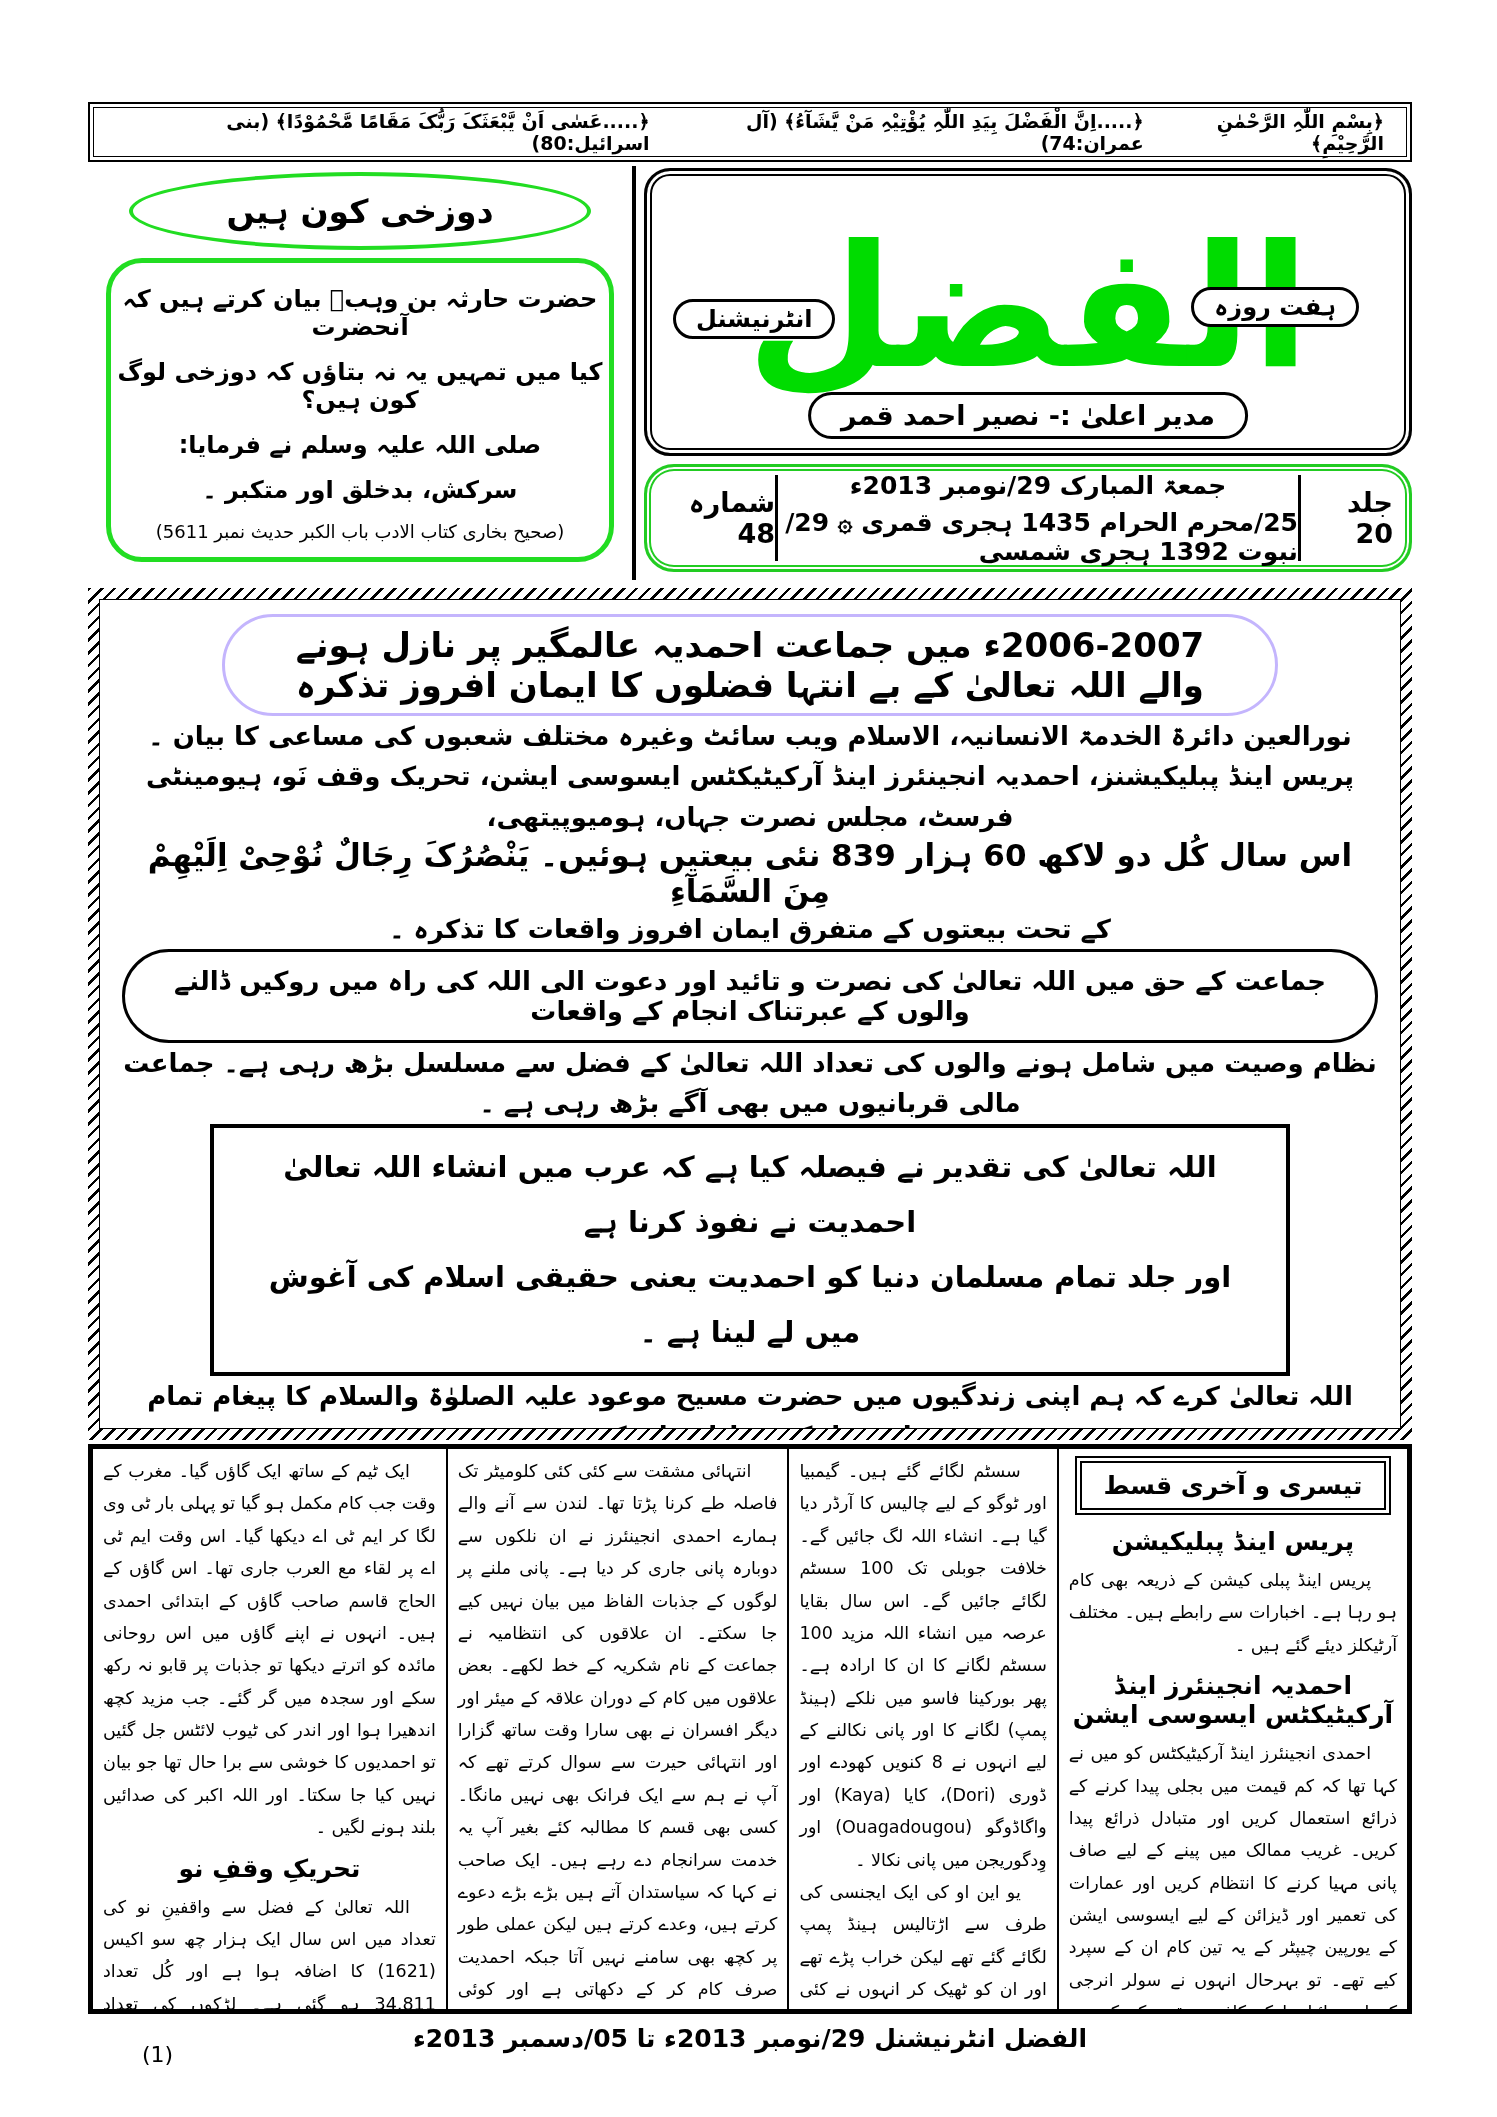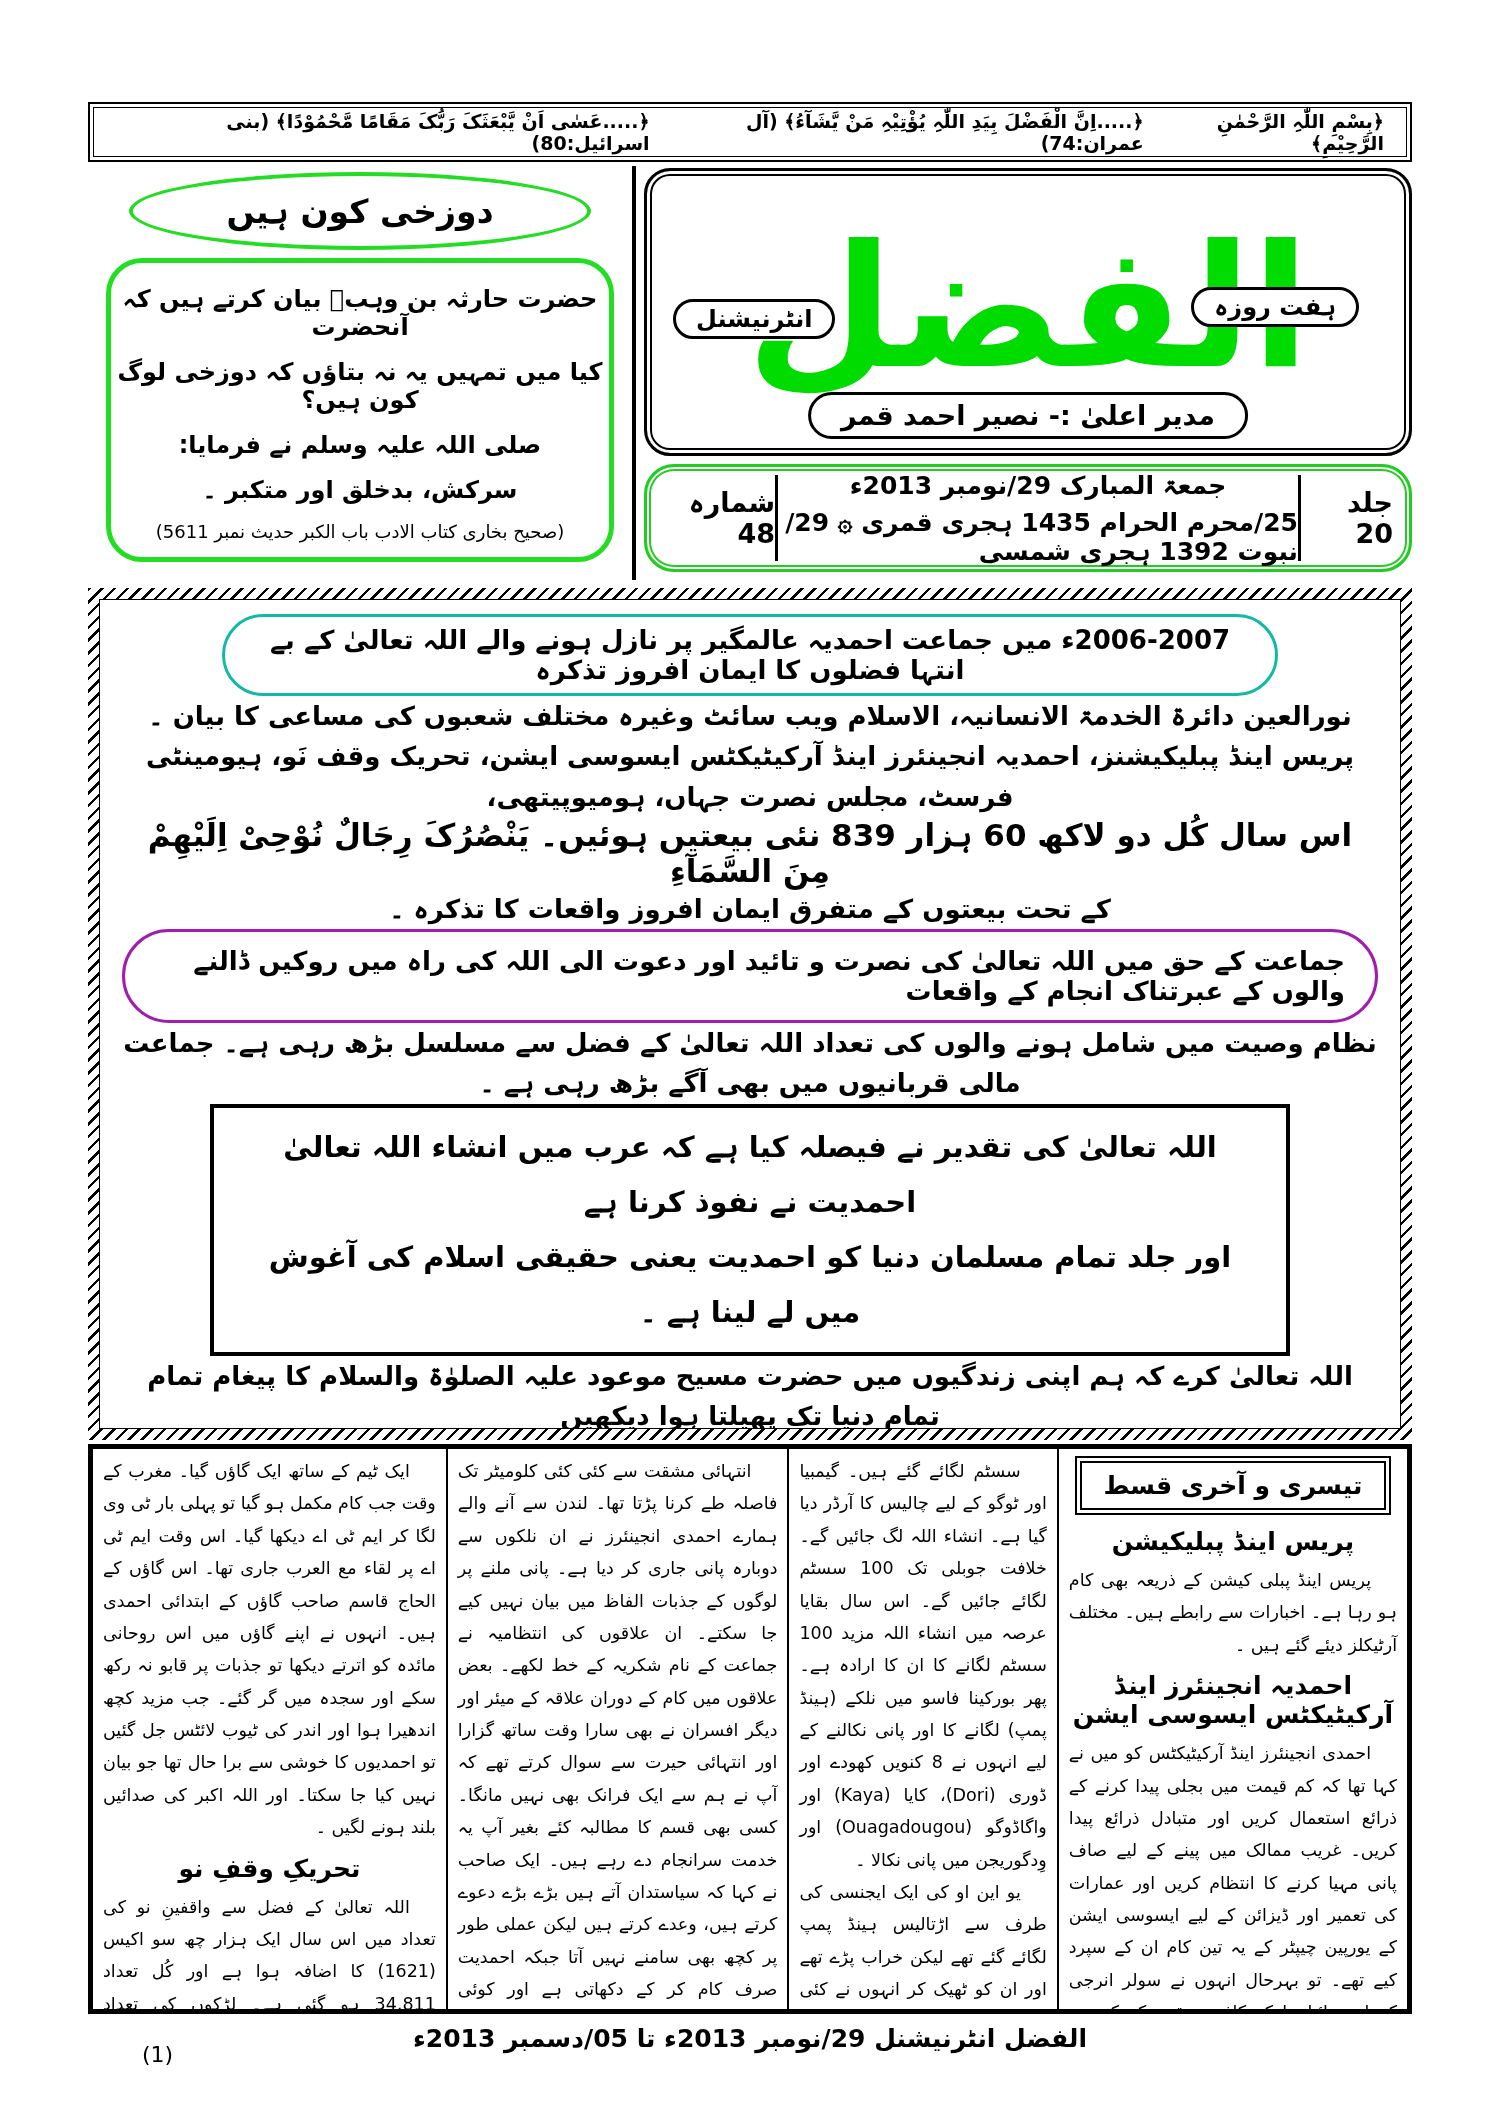--- a/index.html
+++ b/index.html
@@ -83,8 +83,8 @@
     padding: 14px 22px; overflow: hidden;
     display: flex; flex-direction: column; align-items: center; justify-content: space-between;
   }
-  .headline-pill { border: 3px solid #14b8a6; border-radius: 60px; padding: 8px 40px;
-                   width: 84%; font-size: 26px; font-weight: bold; text-align: center; }
+  .headline-pill { border: 3px solid #c4b5fd; border-radius: 60px; padding: 8px 40px;
+                   width: 84%; font-size: 34px; font-weight: bold; text-align: center; }
   .m-para     { font-size: 26px; font-weight: bold; line-height: 1.55; }
   .m-para-big { font-size: 31px; font-weight: bold; }
   .oval-band  { border: 3px solid #a21caf; border-radius: 999px; width: 100%;

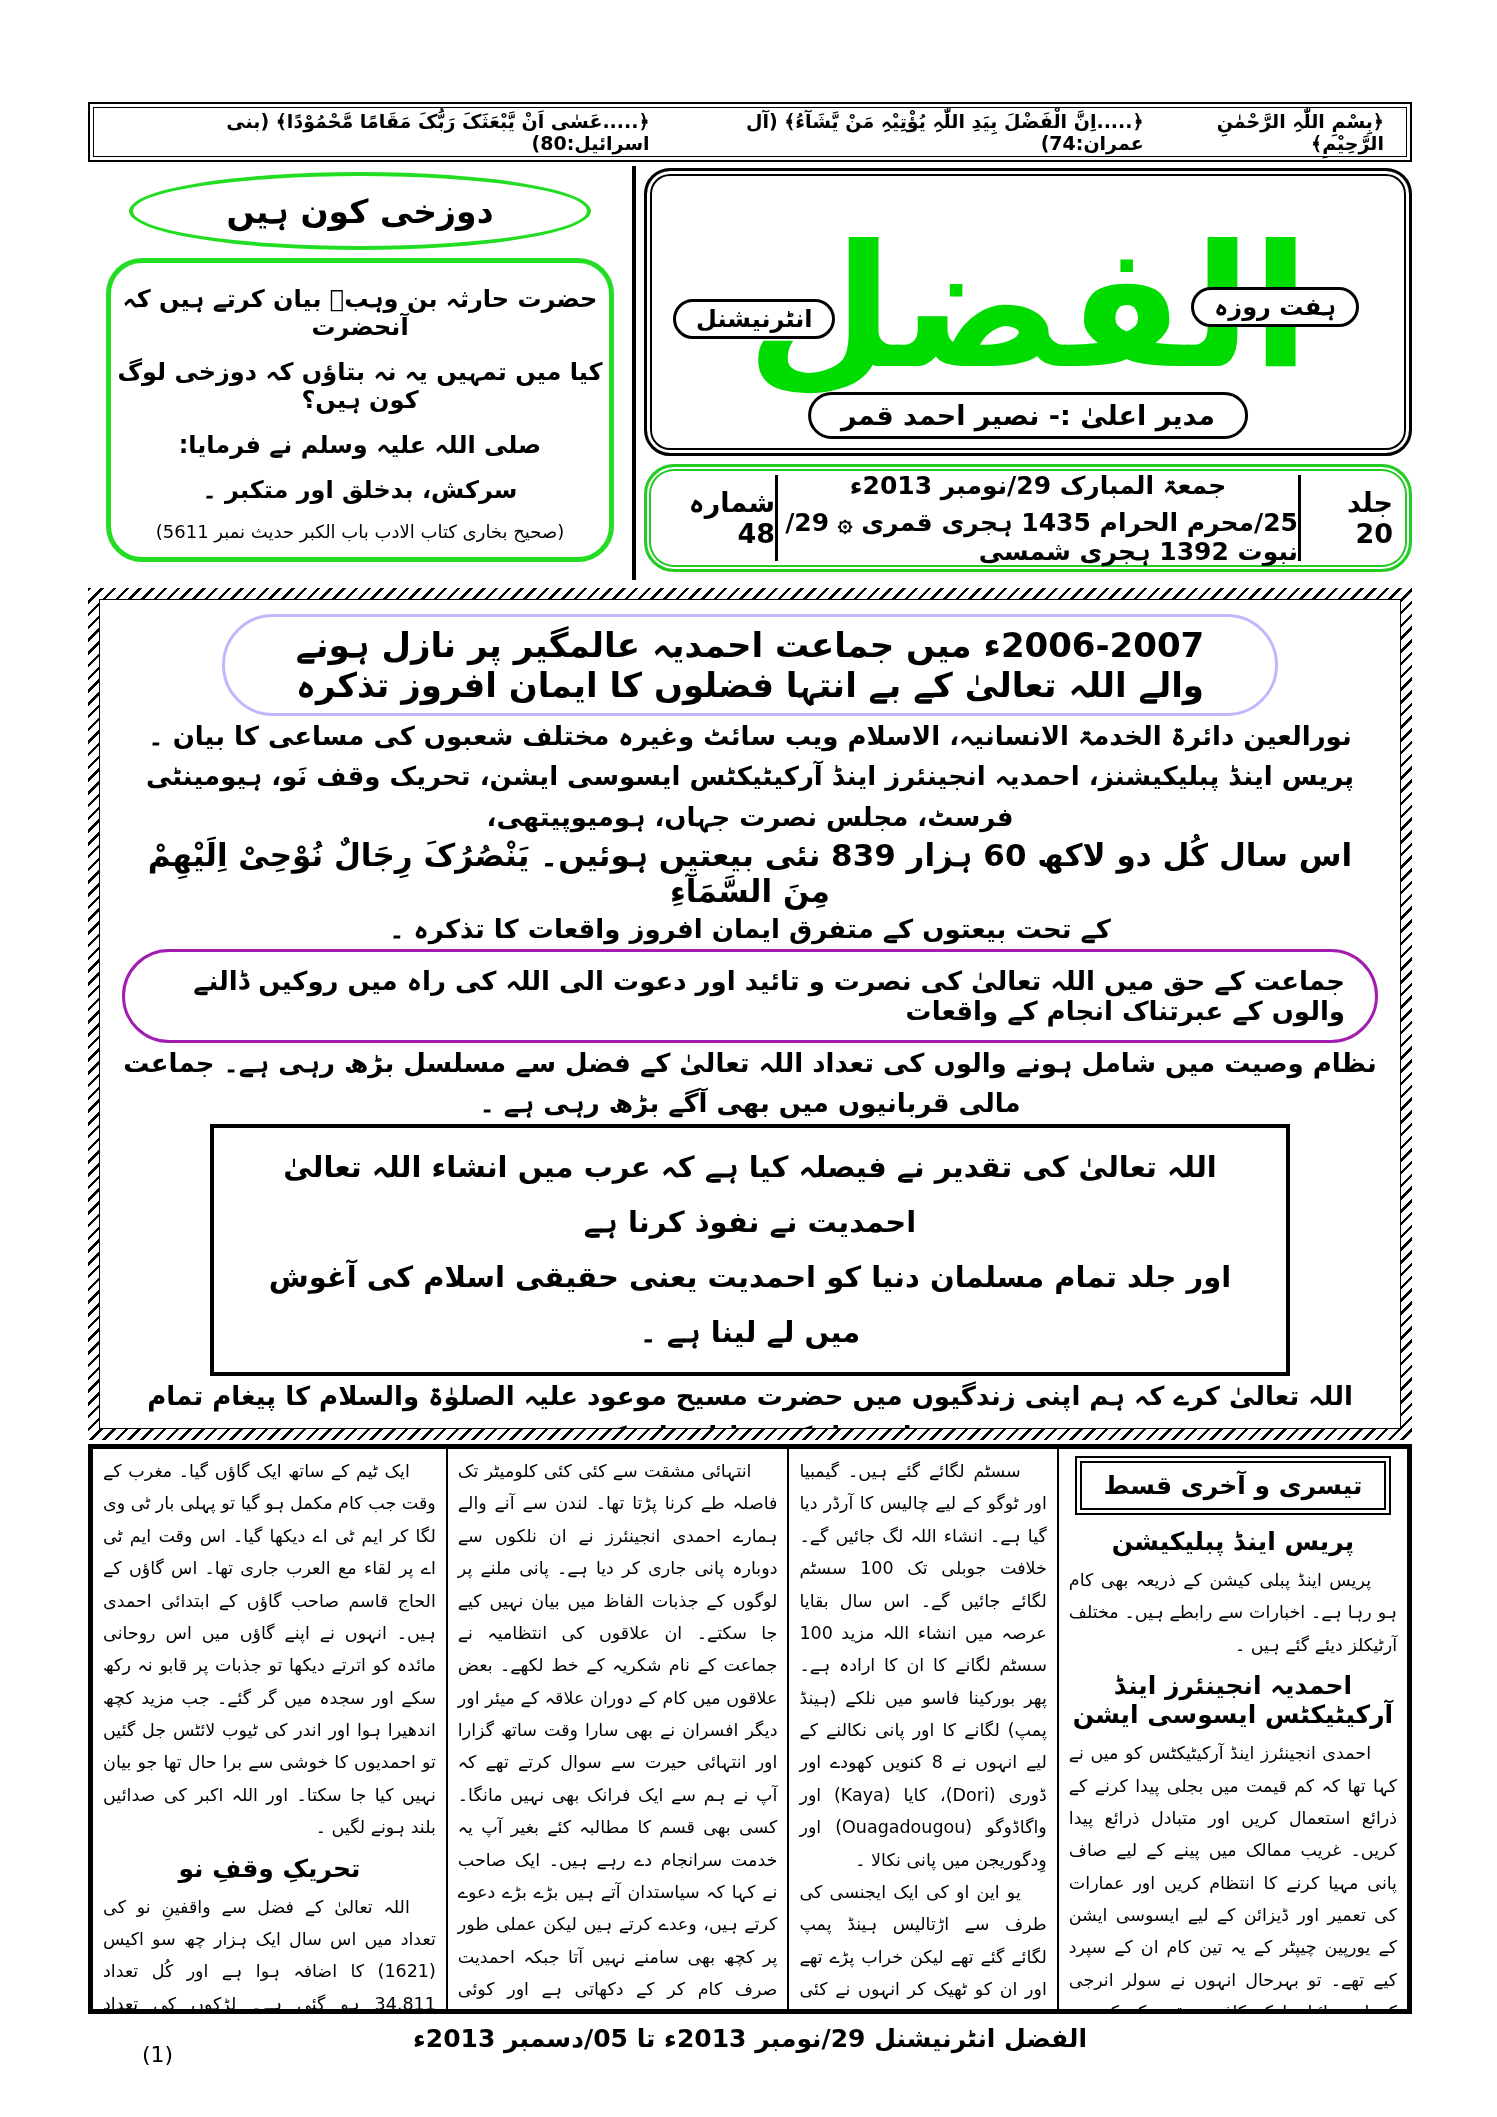--- a/index.html
+++ b/index.html
@@ -87,8 +87,8 @@
                    width: 84%; font-size: 34px; font-weight: bold; text-align: center; }
   .m-para     { font-size: 26px; font-weight: bold; line-height: 1.55; }
   .m-para-big { font-size: 31px; font-weight: bold; }
-  .oval-band  { border: 3px solid #a21caf; border-radius: 999px; width: 100%;
-                padding: 14px 30px; font-size: 26px; font-weight: bold; text-align: right; }
+  .oval-band  { border: 3px solid #000000; border-radius: 999px; width: 100%;
+                padding: 14px 30px; font-size: 26px; font-weight: bold; }
   .square-box { border: 4px solid #000; width: 86%; padding: 12px 30px;
                 font-size: 29px; font-weight: bold; line-height: 1.9; }
 

